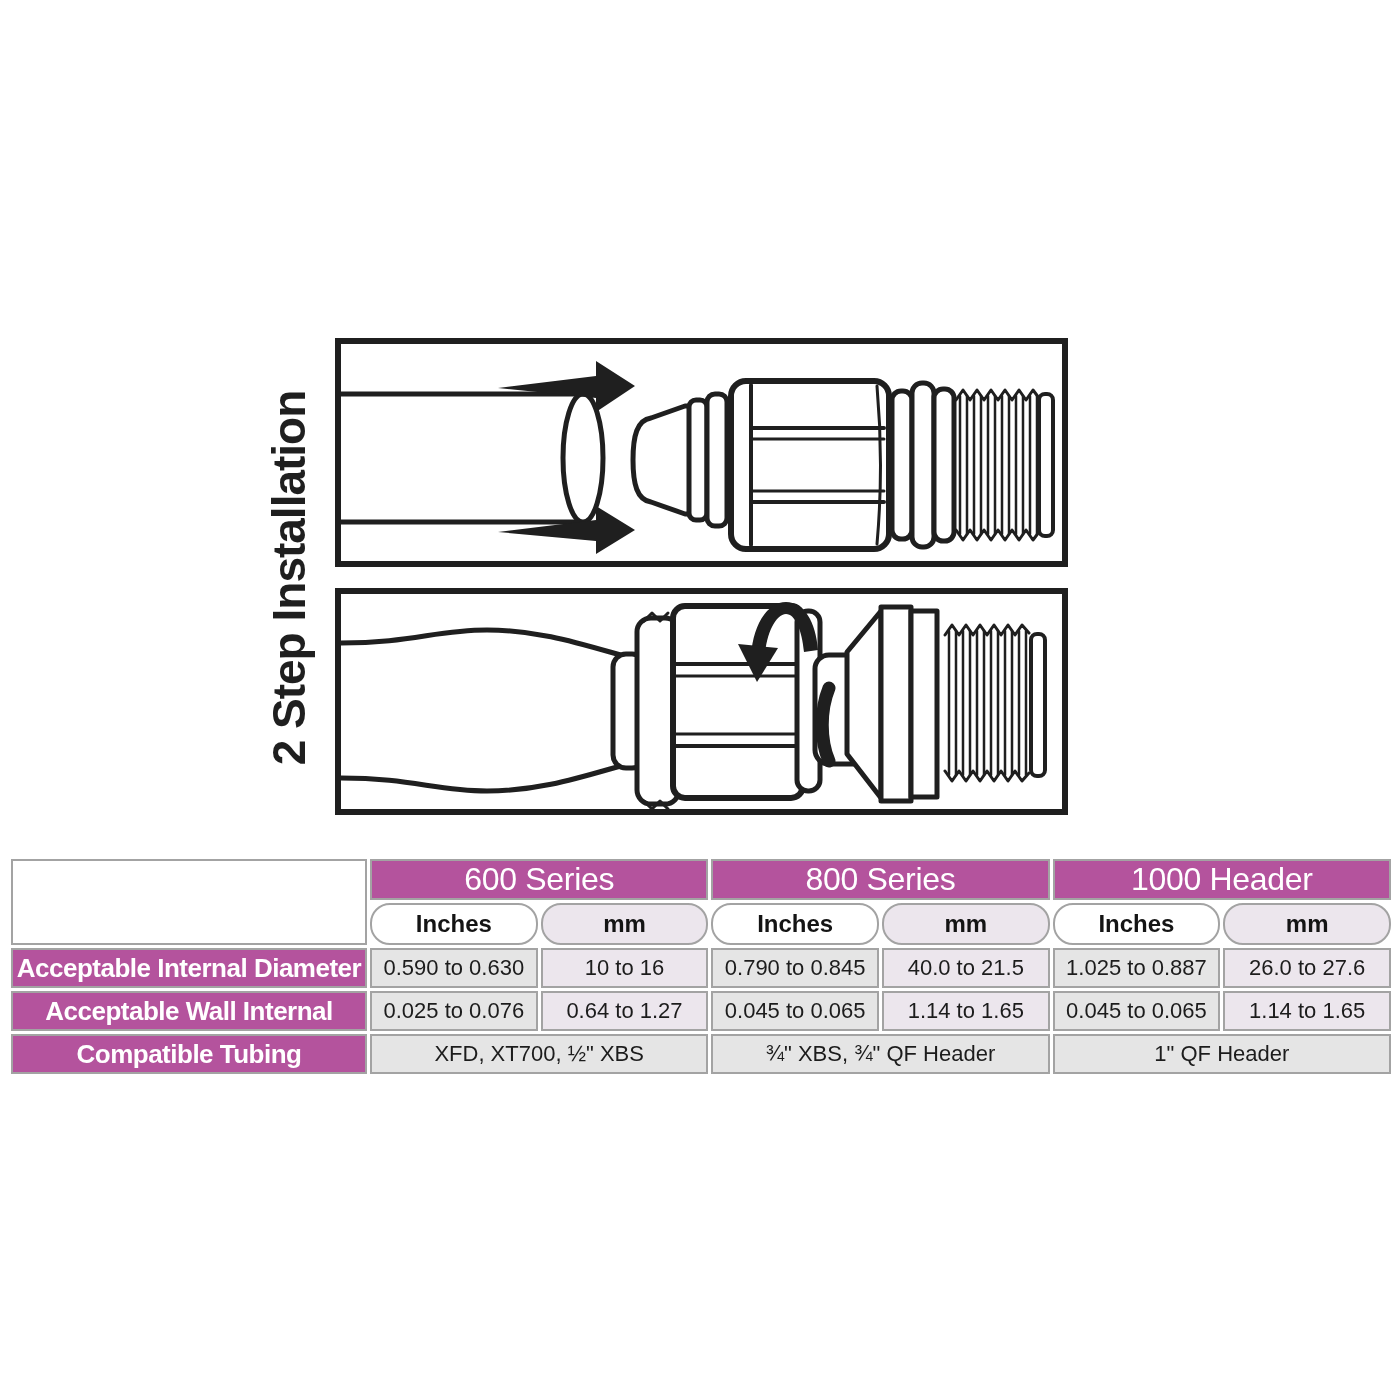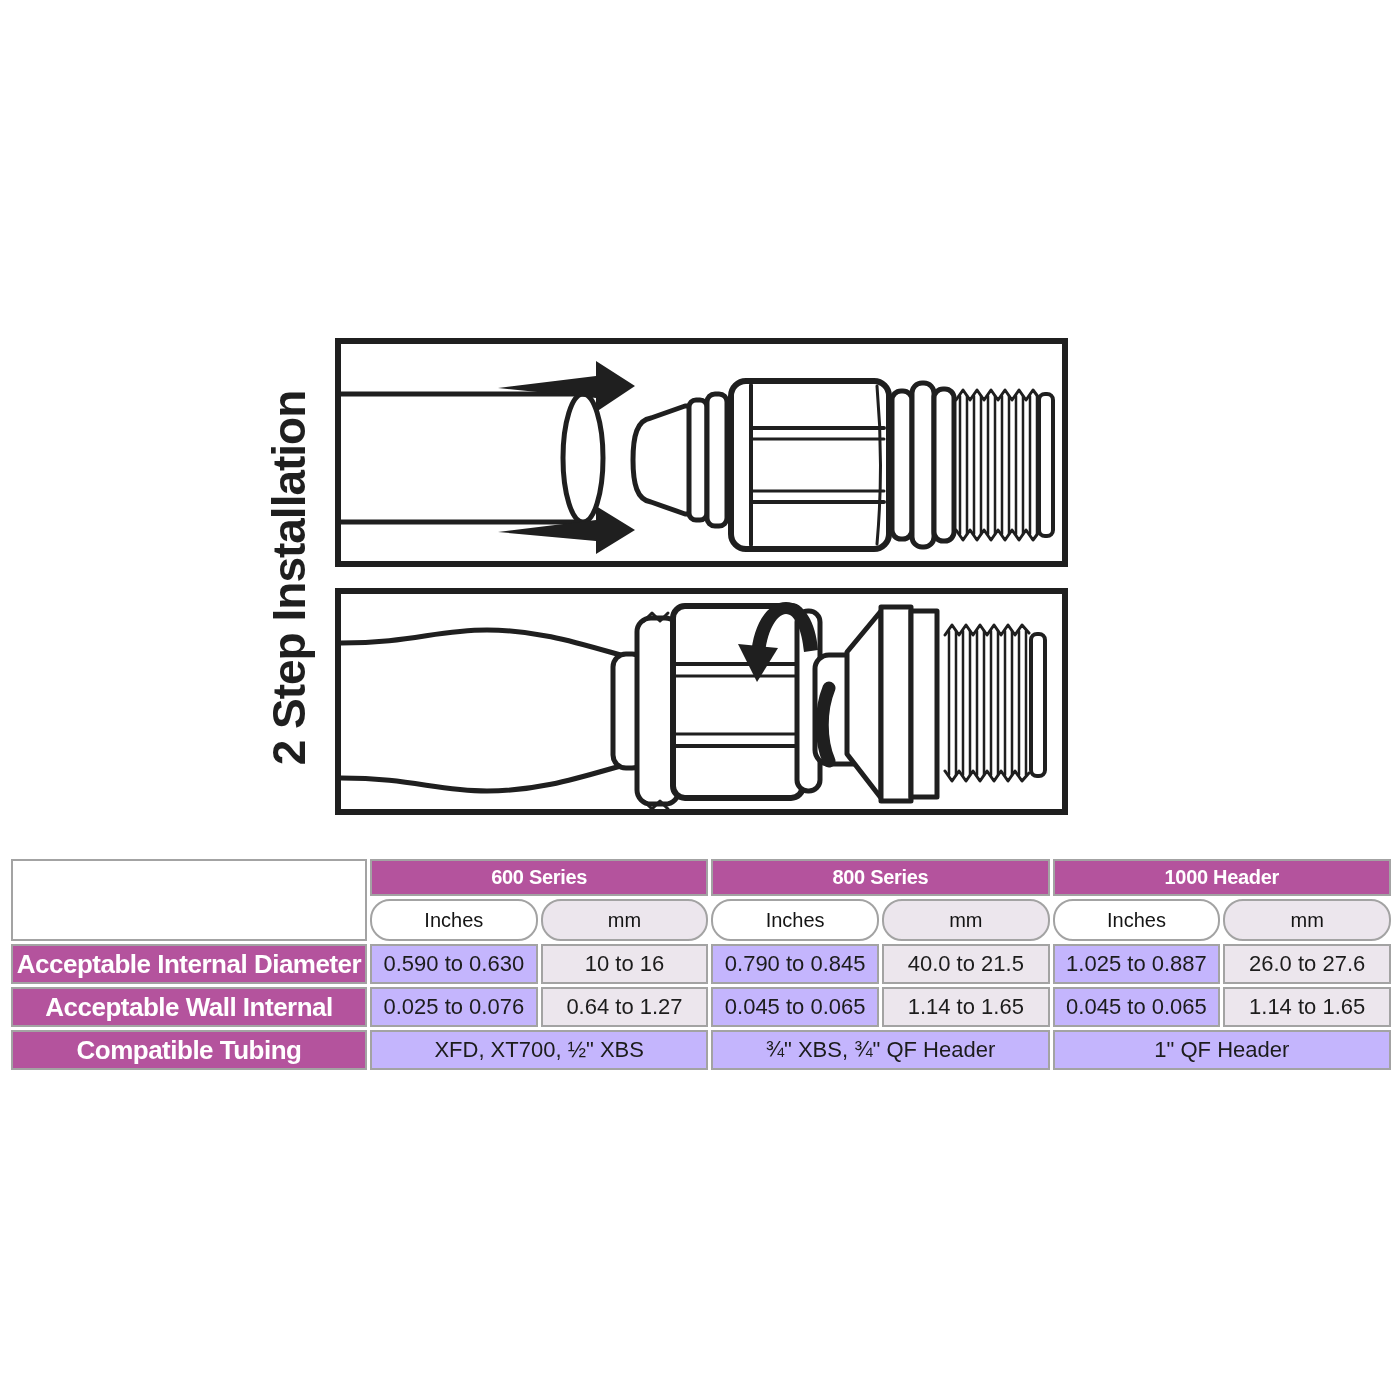--- a/index.html
+++ b/index.html
@@ -23,7 +23,7 @@
   table.spec td{border:2px solid #a3a3a3;text-align:center;vertical-align:middle;
                 overflow:hidden;white-space:nowrap;padding:0;}
   td.corner{background:#ffffff;}
-  td.series{background:var(--purple);color:#ffffff;font-weight:bold;font-size:20px;
+  td.series{background:var(--purple);color:#ffffff;font-weight:normal;font-size:32px;
             height:33px;letter-spacing:-0.3px;}
   td.unit{background:#ffffff;color:#141414;font-weight:normal;font-size:20px;height:38px;border-radius:20px;}
   td.rowlabel{background:var(--purple);color:#ffffff;font-weight:bold;font-size:26px;

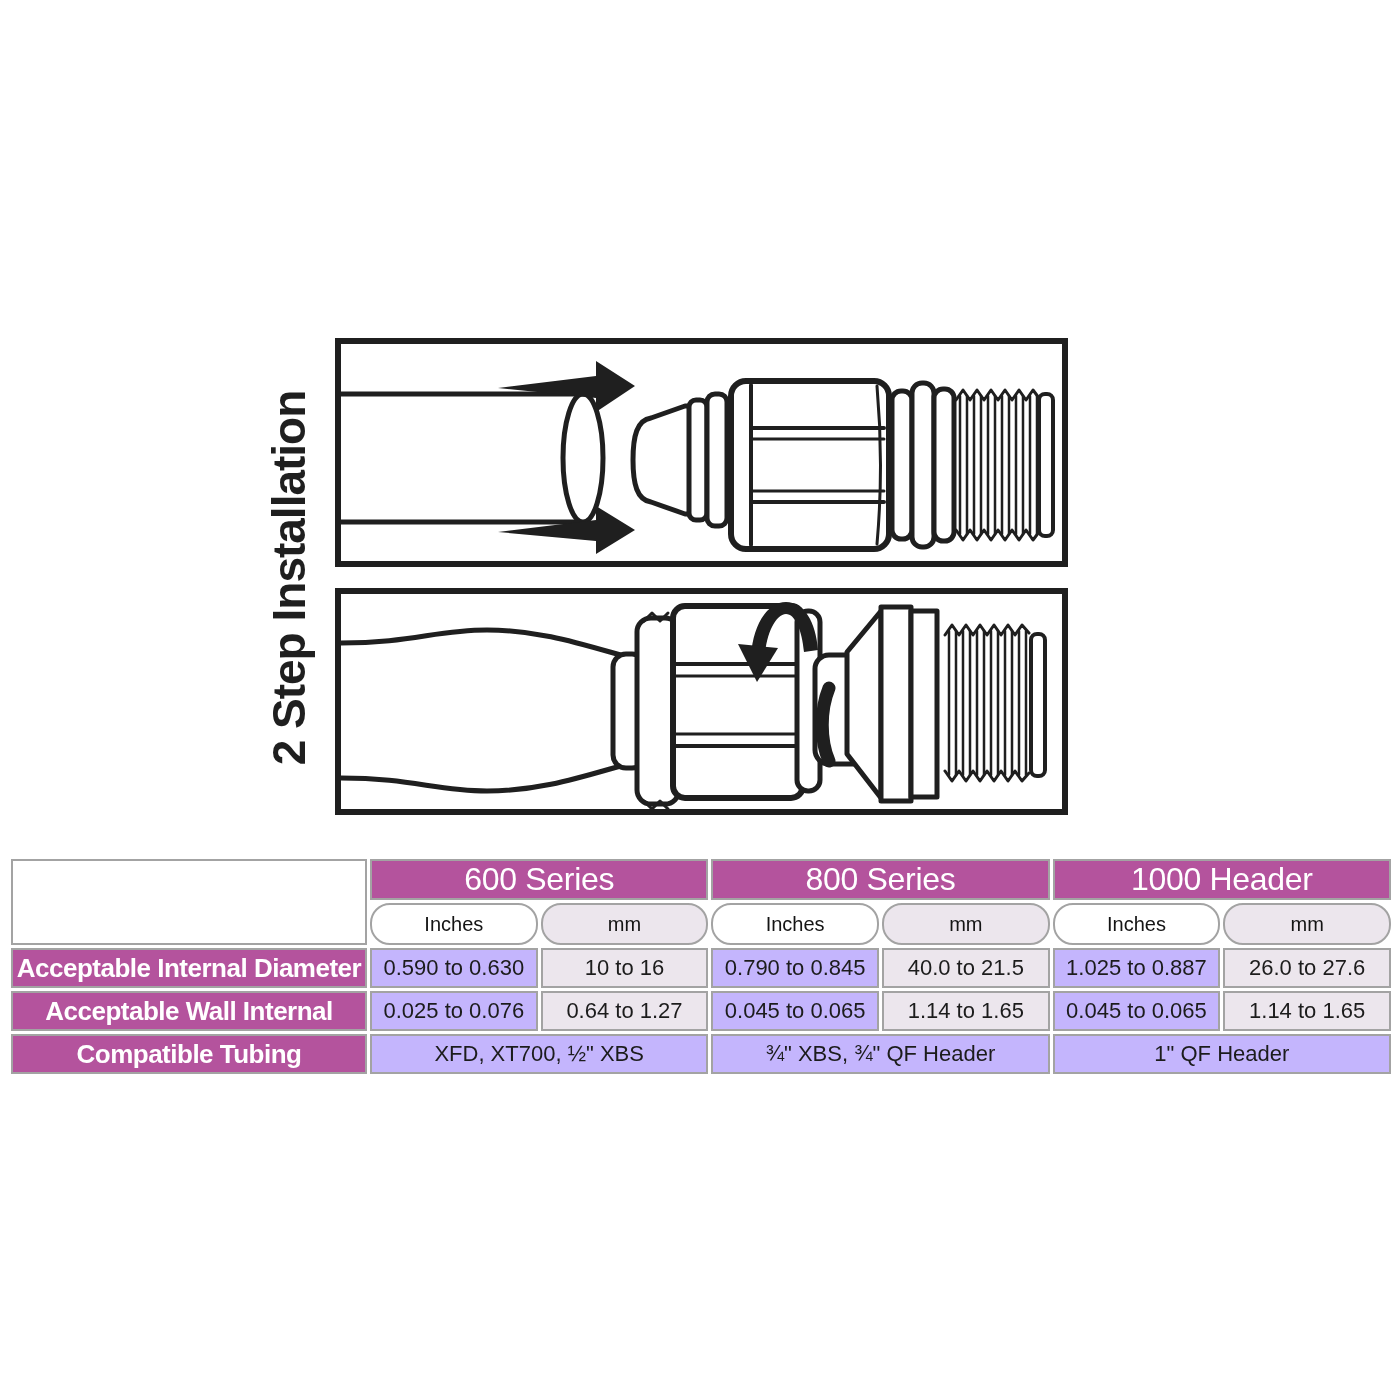--- a/index.html
+++ b/index.html
@@ -25,7 +25,7 @@
   td.corner{background:#ffffff;}
   td.series{background:var(--purple);color:#ffffff;font-weight:normal;font-size:32px;
             height:33px;letter-spacing:-0.3px;}
-  td.unit{background:#ffffff;color:#141414;font-weight:normal;font-size:20px;height:38px;border-radius:20px;}
+  td.unit{background:#ffffff;color:#141414;font-weight:bold;font-size:24px;height:38px;border-radius:20px;}
   td.rowlabel{background:var(--purple);color:#ffffff;font-weight:bold;font-size:26px;
               text-align:left;padding-left:10px;height:36px;letter-spacing:-0.5px;}
   td.data{background:#c4b5fd;color:#1c1c1c;font-size:22px;height:36px;}

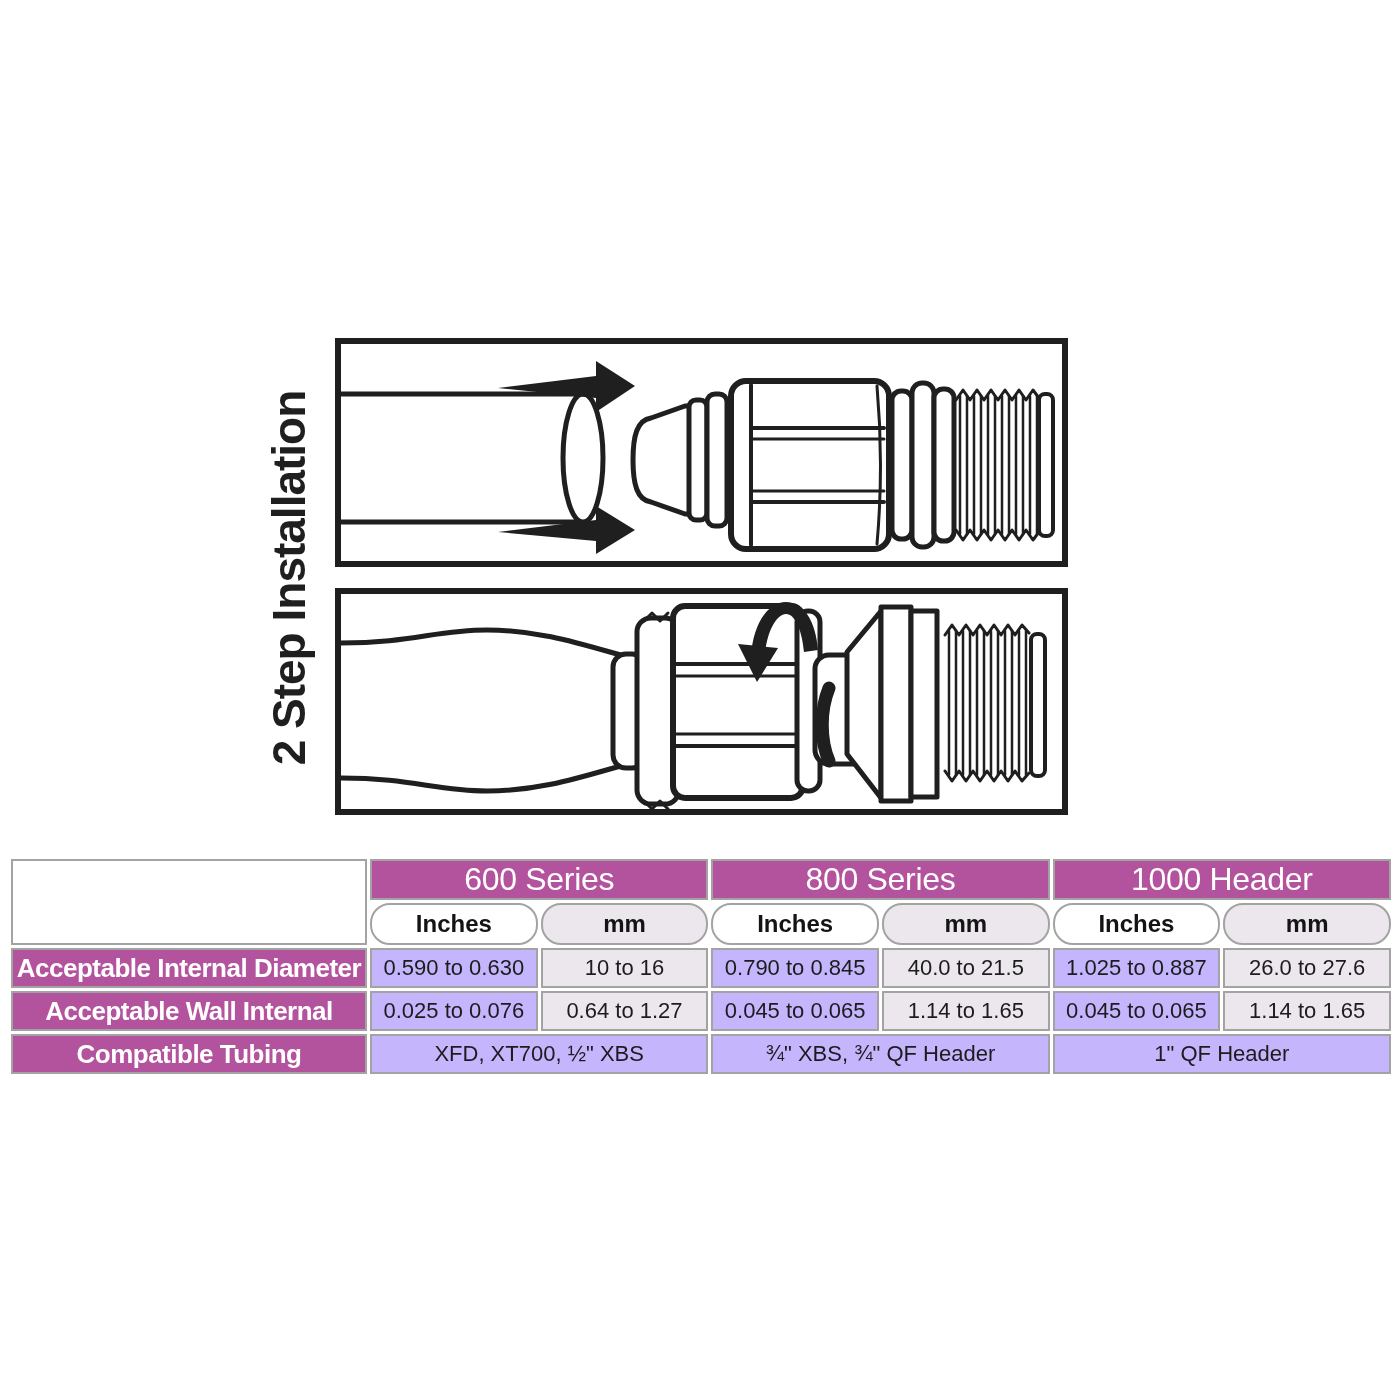--- a/index.html
+++ b/index.html
@@ -28,7 +28,7 @@
   td.unit{background:#ffffff;color:#141414;font-weight:bold;font-size:24px;height:38px;border-radius:20px;}
   td.rowlabel{background:var(--purple);color:#ffffff;font-weight:bold;font-size:26px;
               text-align:left;padding-left:10px;height:36px;letter-spacing:-0.5px;}
-  td.data{background:#c4b5fd;color:#1c1c1c;font-size:22px;height:36px;}
+  td.data{background:#e5e5e5;color:#1c1c1c;font-size:22px;height:36px;}
   td.lav{background:var(--lavender);}
 </style>
 </head>

